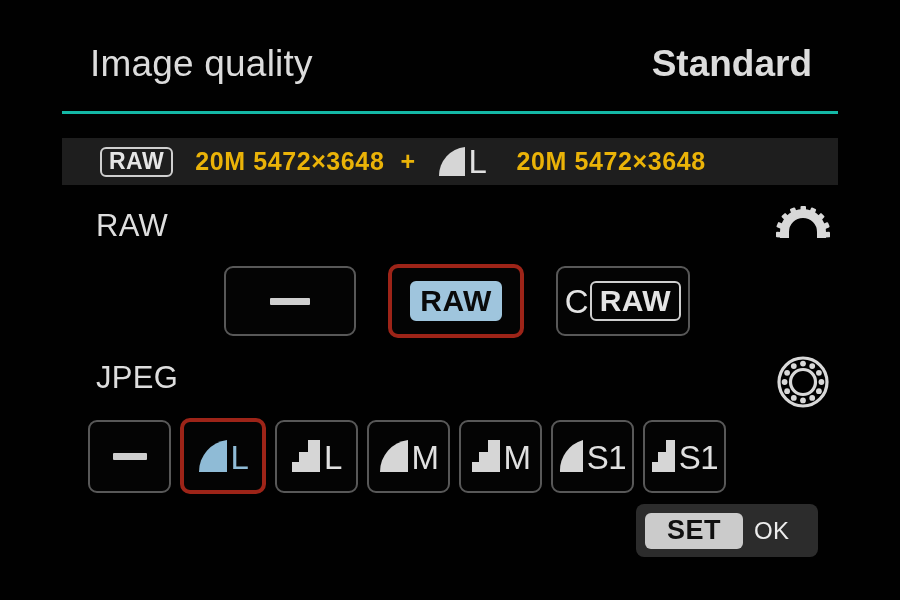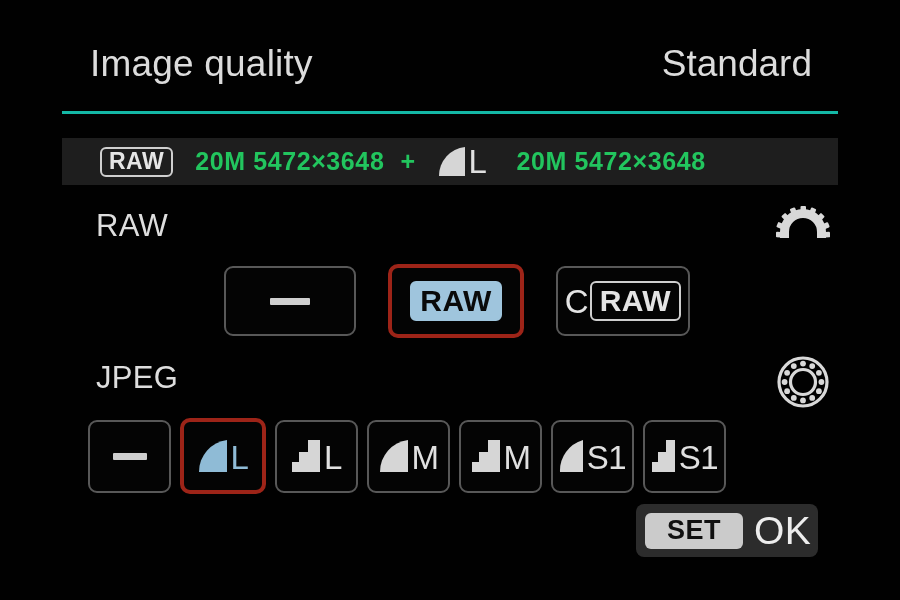--- a/index.html
+++ b/index.html
@@ -48,7 +48,7 @@
 
   .hdr-mode {
     font-size: 37px;
-    font-weight: 400;
+    font-weight: 700;
     color: #dcdcdc;
     line-height: 1.08;
     padding-right: 26px;

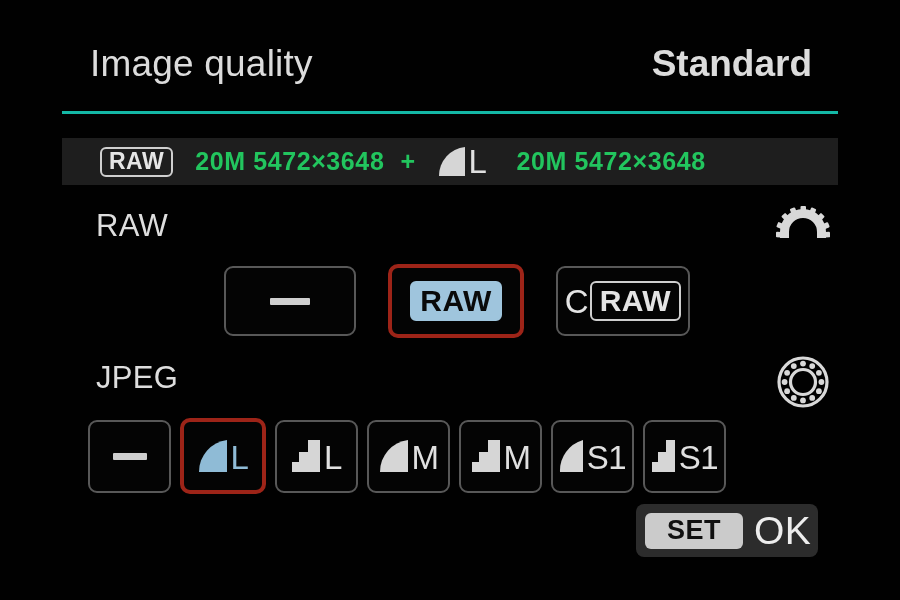--- a/index.html
+++ b/index.html
@@ -87,7 +87,7 @@
   .info-text {
     font-size: 25px;
     font-weight: 700;
-    color: #22c55e;
+    color: #eab308;
     letter-spacing: 0.6px;
     white-space: nowrap;
   }

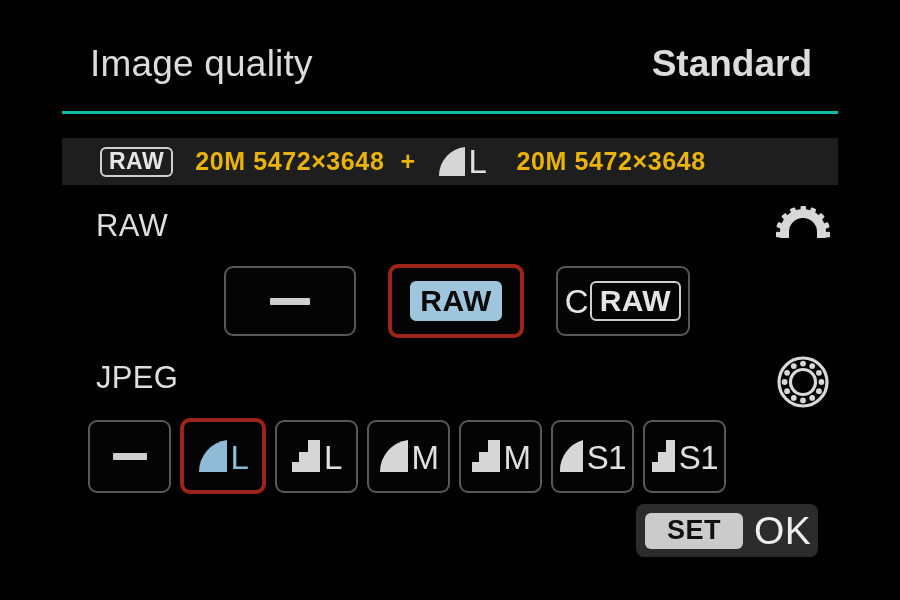--- a/index.html
+++ b/index.html
@@ -256,7 +256,7 @@
   }
 
   .ok-text {
-    font-size: 39px;
+    font-size: 24px;
     font-weight: 400;
     color: #ededed;
     letter-spacing: 0.3px;

